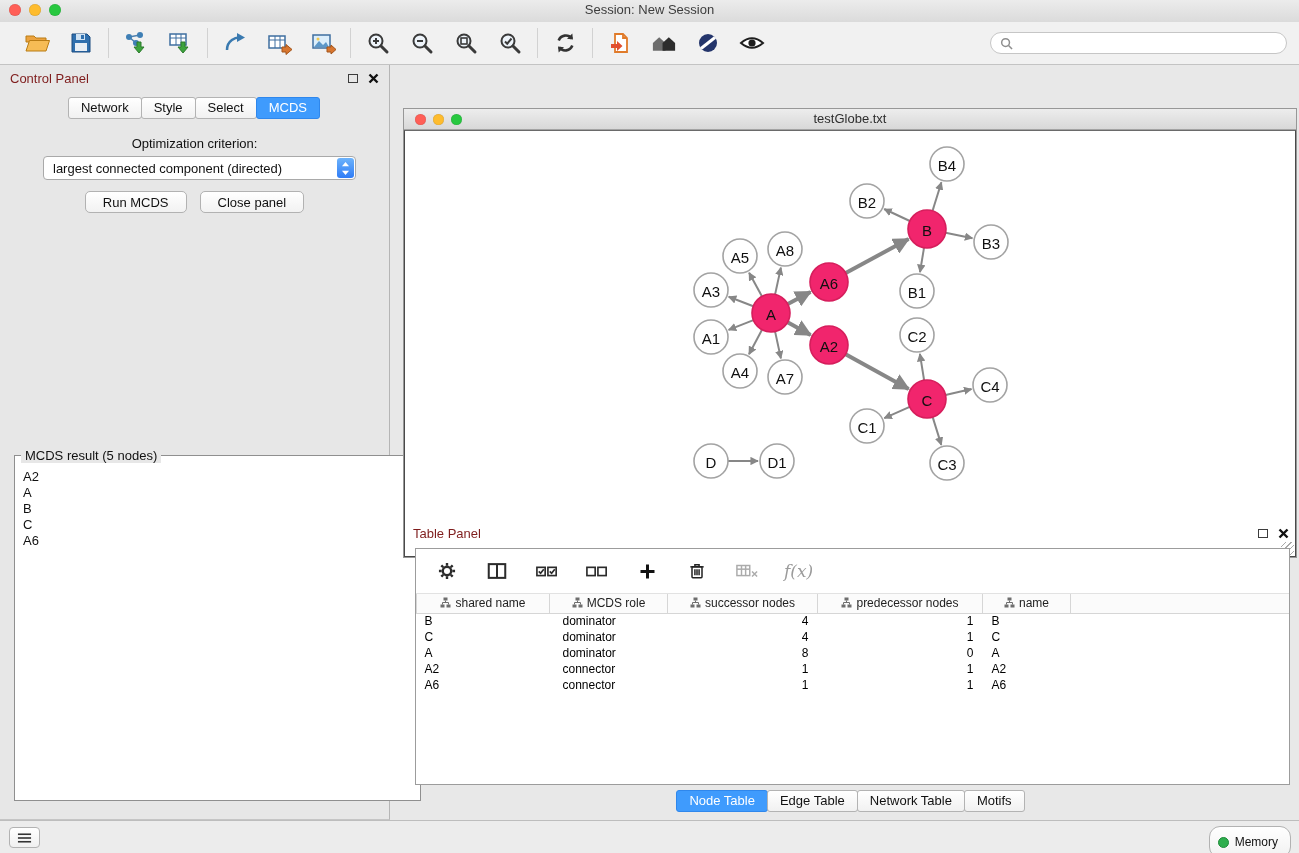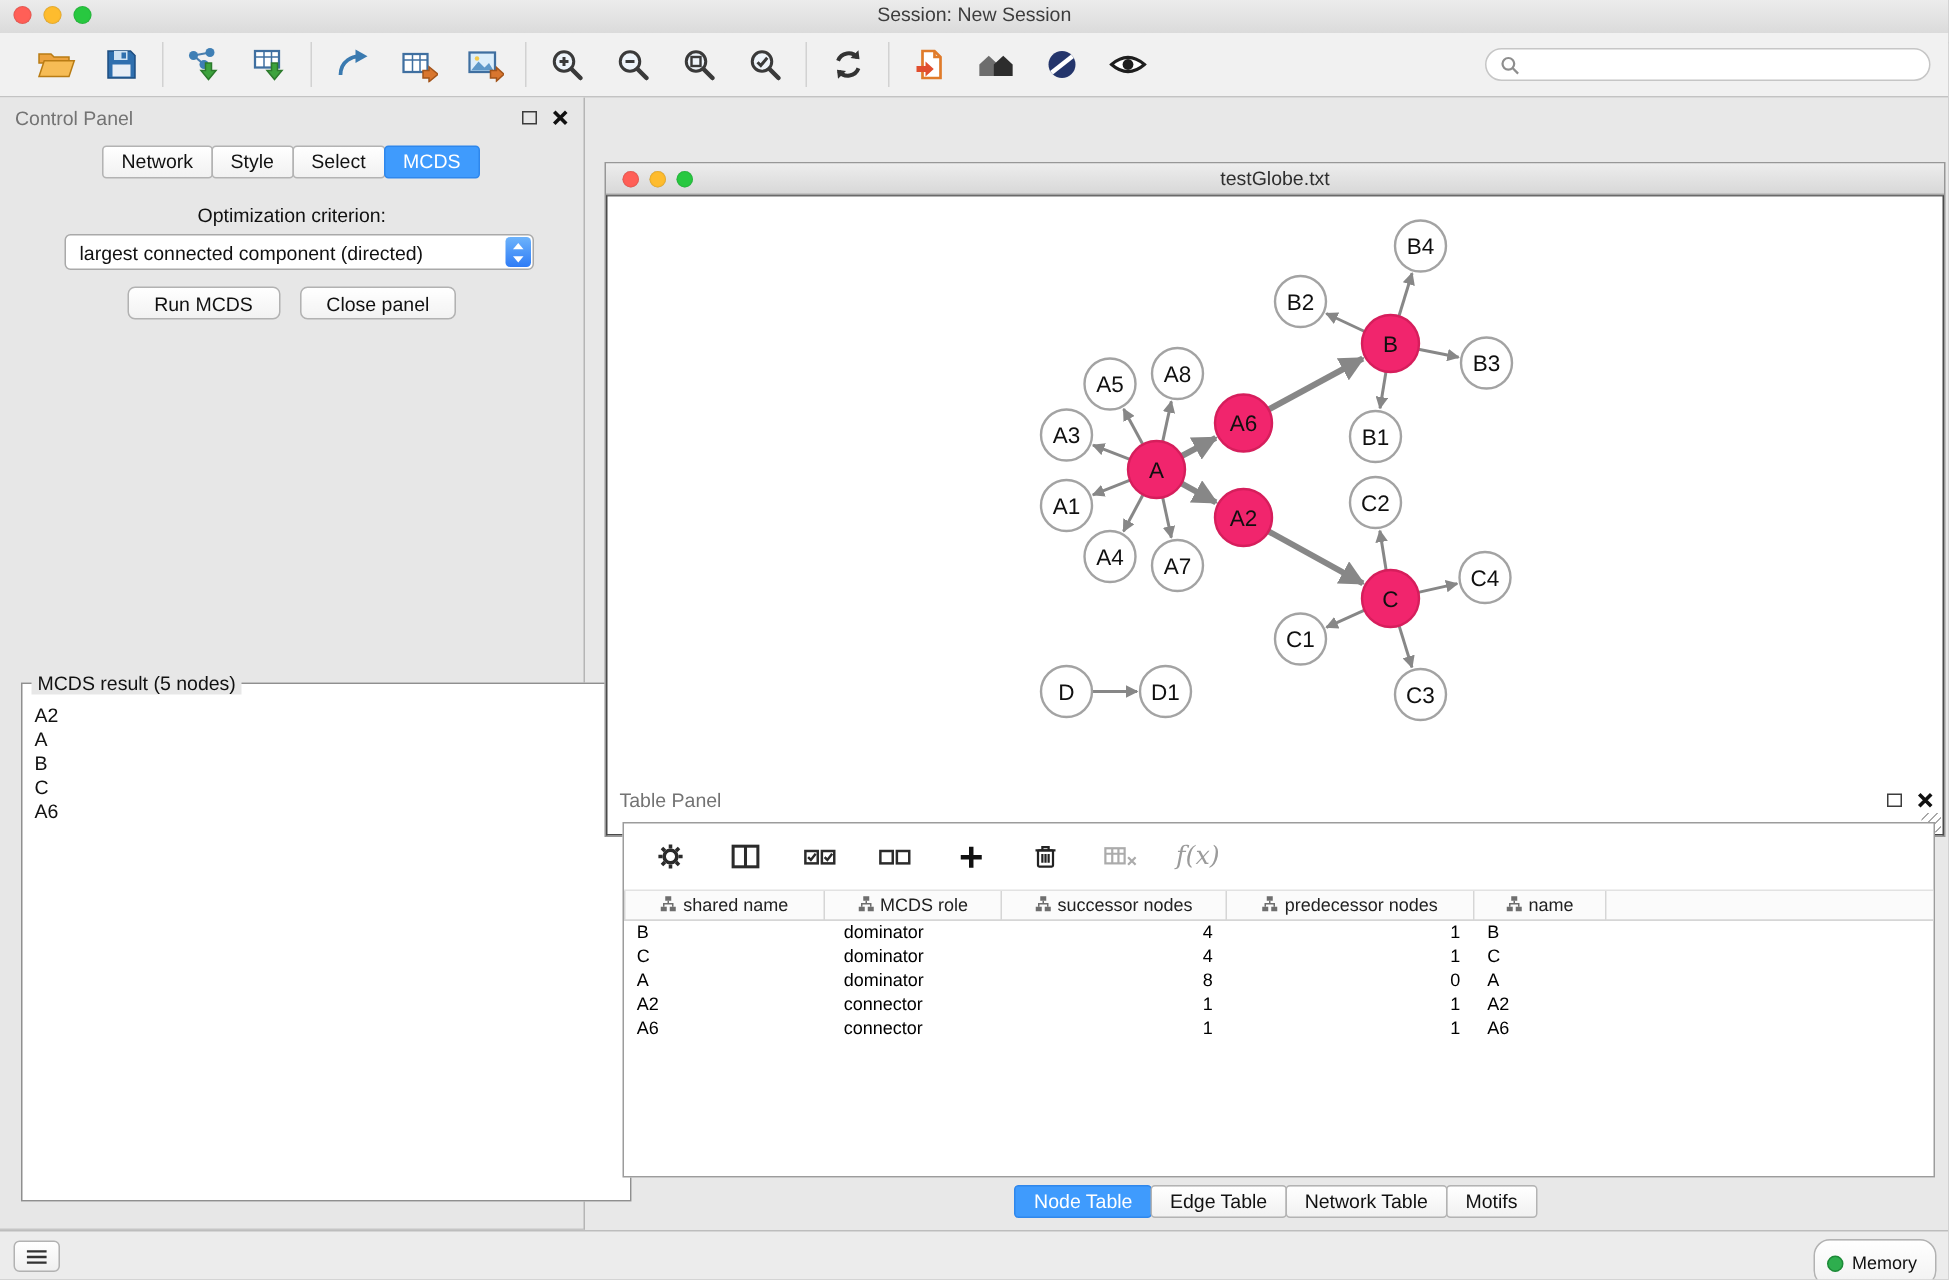--- a/index.html
+++ b/index.html
@@ -39,7 +39,7 @@
     position:absolute; left:0; top:65px; width:390px; height:755px;
     background:#e7e7e7; border-right:1px solid #b5b5b5; border-bottom:1px solid #c5c5c5;
   }
-  .panel-header { height:27px; display:flex; align-items:center; padding:0 10px; font-size:13px; color:#737373; }
+  .panel-header { height:27px; display:flex; align-items:center; padding:0 10px; font-size:13px; color:#7f1d1d; }
   .panel-header .spacer { flex:1; }
   .ph-float { width:10px; height:9px; border:1.6px solid #3c3c3c; margin-right:10px; cursor:pointer; }
   .ph-close { cursor:pointer; display:flex; }

